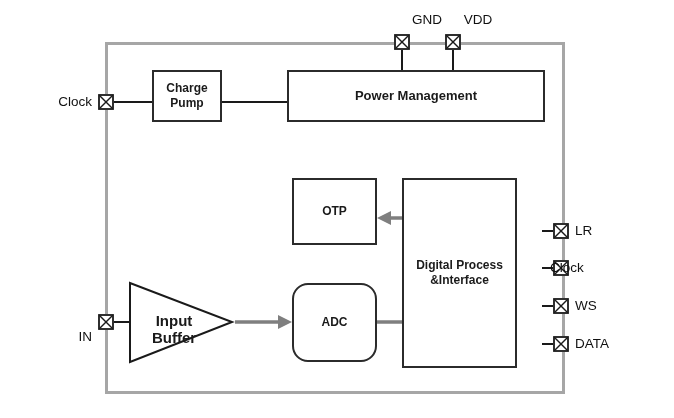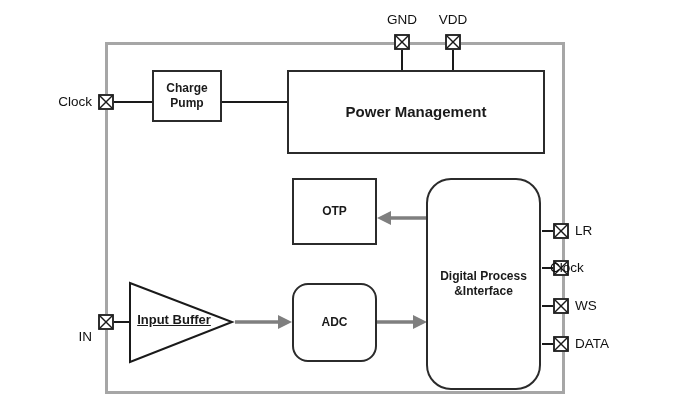--- a/index.html
+++ b/index.html
@@ -71,7 +71,7 @@
     color: #111111;
     line-height: 16px;
   }
-  .lbl-center { text-align: center; }
+  .lbl-center { text-align: center; margin-left: 25px; }
   .lbl-right  { text-align: right; }
 </style>
 </head>

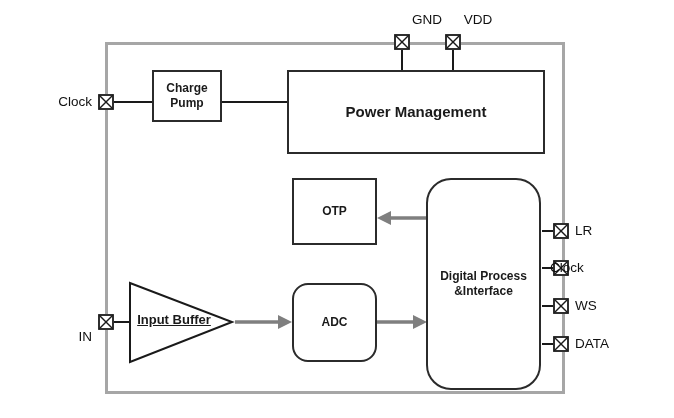--- a/index.html
+++ b/index.html
@@ -45,7 +45,7 @@
     line-height: 1.25;
   }
   #charge-pump   { left: 152px; top: 70px;  width: 70px;  height: 52px; }
-  #power-mgmt    { left: 287px; top: 70px;  width: 258px; height: 84px; font-size: 15px; }
+  #power-mgmt    { left: 287px; top: 70px;  width: 258px; height: 52px; font-size: 13px; }
   #otp           { left: 292px; top: 178px; width: 85px;  height: 67px; }
   #adc           { left: 292px; top: 283px; width: 85px;  height: 79px; border-radius: 16px; }
   #digital       { left: 426px; top: 178px; width: 115px; height: 212px; border-radius: 25px; }

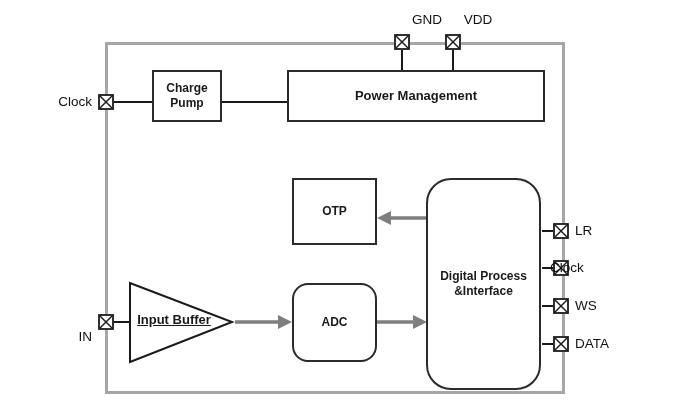--- a/index.html
+++ b/index.html
@@ -48,7 +48,7 @@
   #power-mgmt    { left: 287px; top: 70px;  width: 258px; height: 52px; font-size: 13px; }
   #otp           { left: 292px; top: 178px; width: 85px;  height: 67px; }
   #adc           { left: 292px; top: 283px; width: 85px;  height: 79px; border-radius: 16px; }
-  #digital       { left: 426px; top: 178px; width: 115px; height: 212px; border-radius: 25px; }
+  #digital       { left: 402px; top: 178px; width: 115px; height: 190px; }
   .buffer-label {
     position: absolute;
     left: 133px; top: 312px;

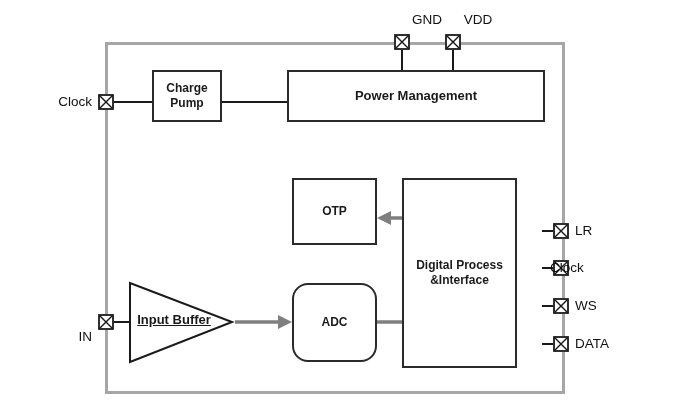--- a/index.html
+++ b/index.html
@@ -55,9 +55,8 @@
     width: 82px;
     text-align: center;
     font-weight: bold;
-    font-size: 13px;
+    font-size: 15px;
     color: #1a1a1a;
-    text-decoration: underline;
   }
   .pin {
     position: absolute;

